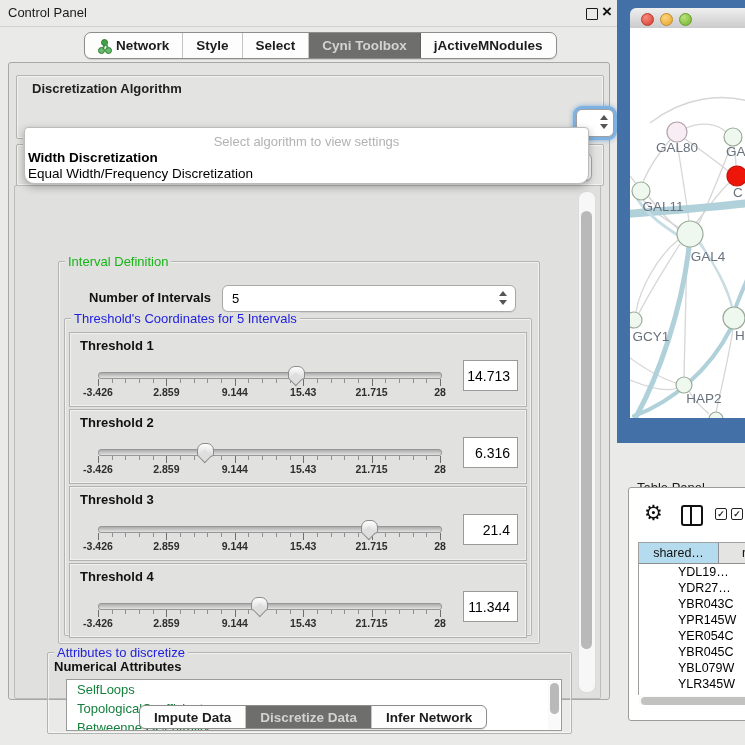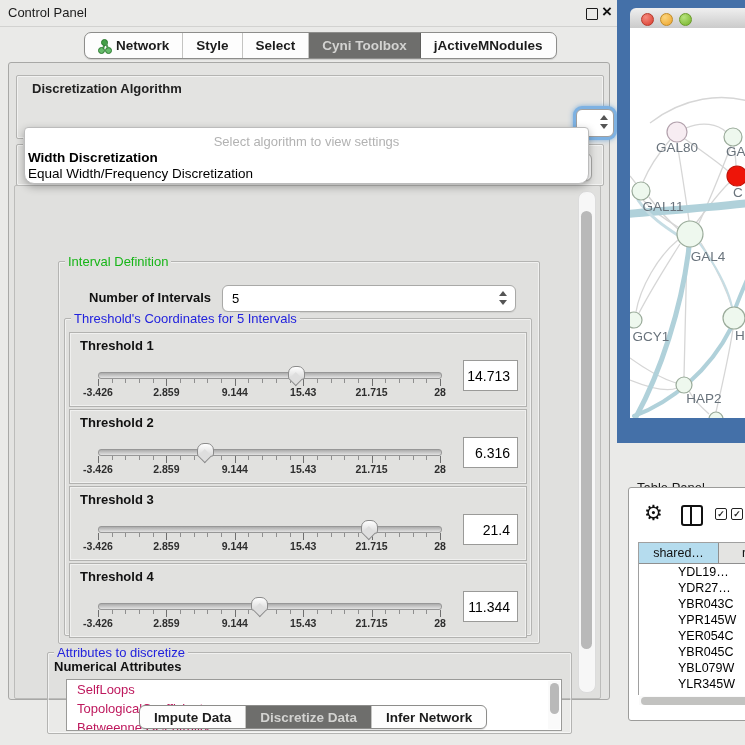--- a/index.html
+++ b/index.html
@@ -96,7 +96,7 @@
   #attr-title{left:6px;top:-7px;color:#2222dd;background:#e0e0de;}
   #attr-label{left:39px;top:473px;font-size:13px;font-weight:700;color:#111;}
   #attr-list{left:51px;top:493px;width:494px;height:50px;background:#fff;border:1px solid #9a9a98;overflow:hidden;}
-  .attr-item{position:relative;font-size:13px;color:#be185d;padding:1.5px 0 1.5px 10px;line-height:16px;}
+  .attr-item{position:relative;font-size:13px;color:#15803d;padding:1.5px 0 1.5px 10px;line-height:16px;}
   #attr-scroll{position:absolute;right:1px;top:1px;width:12px;height:48px;background:#fafafa;}
   #attr-thumb{position:absolute;left:1.5px;top:2px;width:9px;height:31px;background:#b9b9b9;border-radius:5px;}
 

